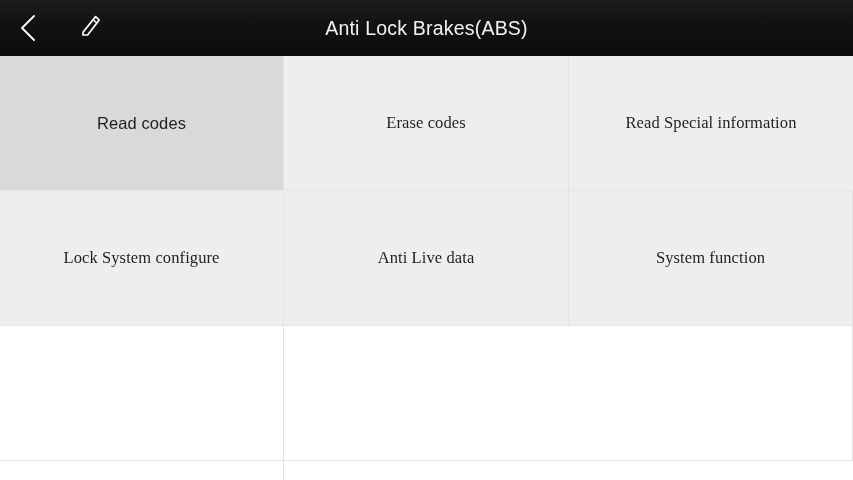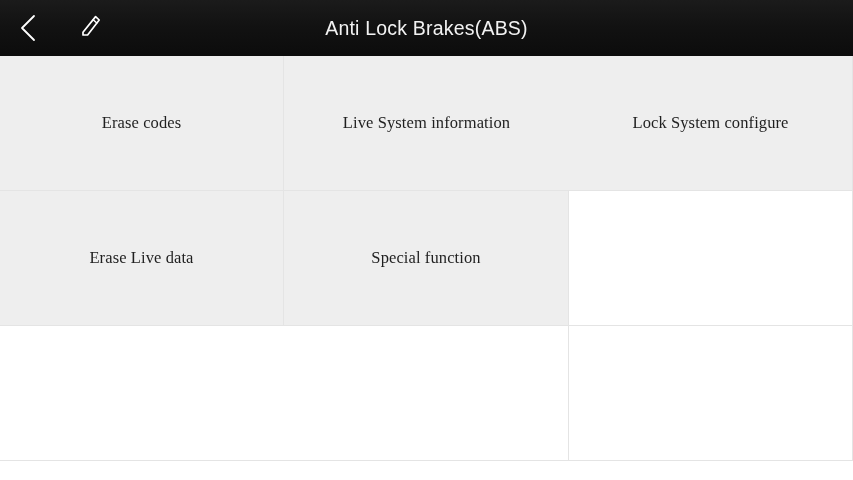--- a/index.html
+++ b/index.html
@@ -142,6 +142,9 @@
 
   <div class="grid">
 
+    <div class="cell selected col1">
+      <span class="cell-label">Read codes</span>
+    </div>
     <div class="cell filled col2">
       <span class="cell-label">Erase codes</span>
     </div>

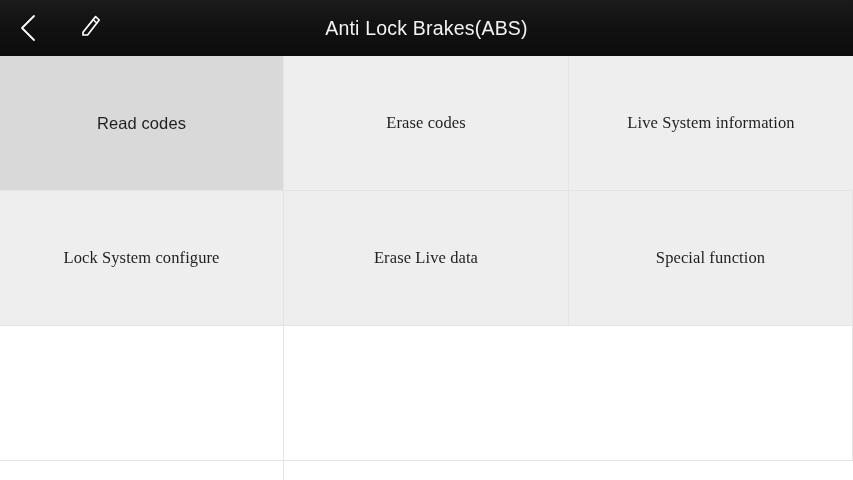--- a/index.html
+++ b/index.html
@@ -149,7 +149,7 @@
       <span class="cell-label">Erase codes</span>
     </div>
     <div class="cell filled col3">
-      <span class="cell-label">Live System information</span>
+      <span class="cell-label">Read Special information</span>
     </div>
 
     <div class="cell filled col1">

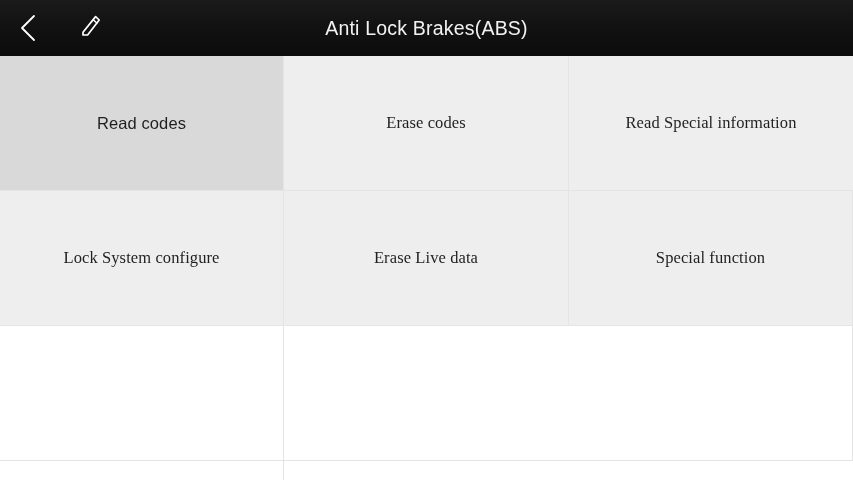--- a/index.html
+++ b/index.html
@@ -156,7 +156,7 @@
       <span class="cell-label">Lock System configure</span>
     </div>
     <div class="cell filled col2">
-      <span class="cell-label">Erase Live data</span>
+      <span class="cell-label">Anti Live data</span>
     </div>
 
     <div class="cell filled col1">

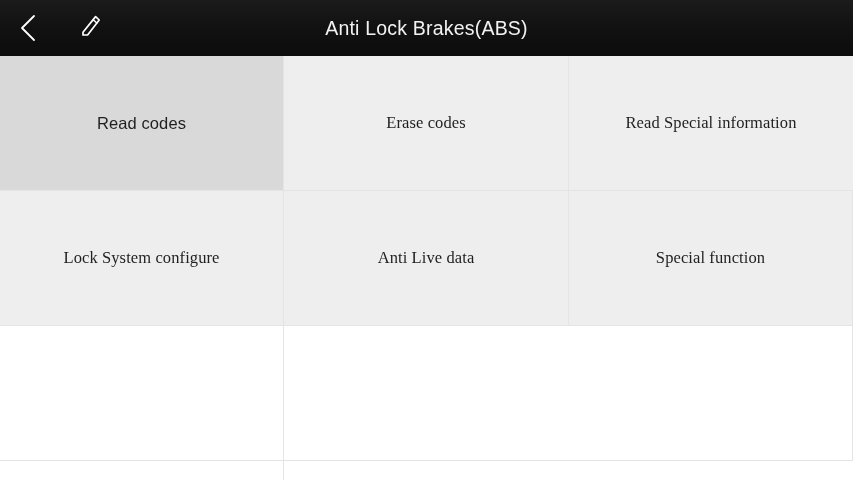--- a/index.html
+++ b/index.html
@@ -160,7 +160,7 @@
     </div>
 
     <div class="cell filled col1">
-      <span class="cell-label">Special function</span>
+      <span class="cell-label">System function</span>
     </div>
     <div class="cell empty col2">
       <span class="cell-label"></span>

